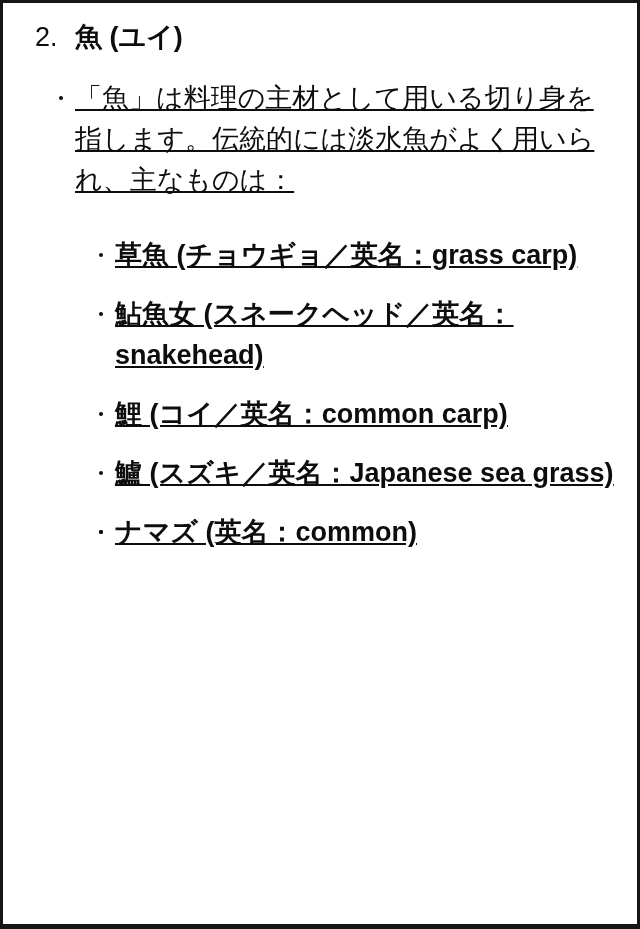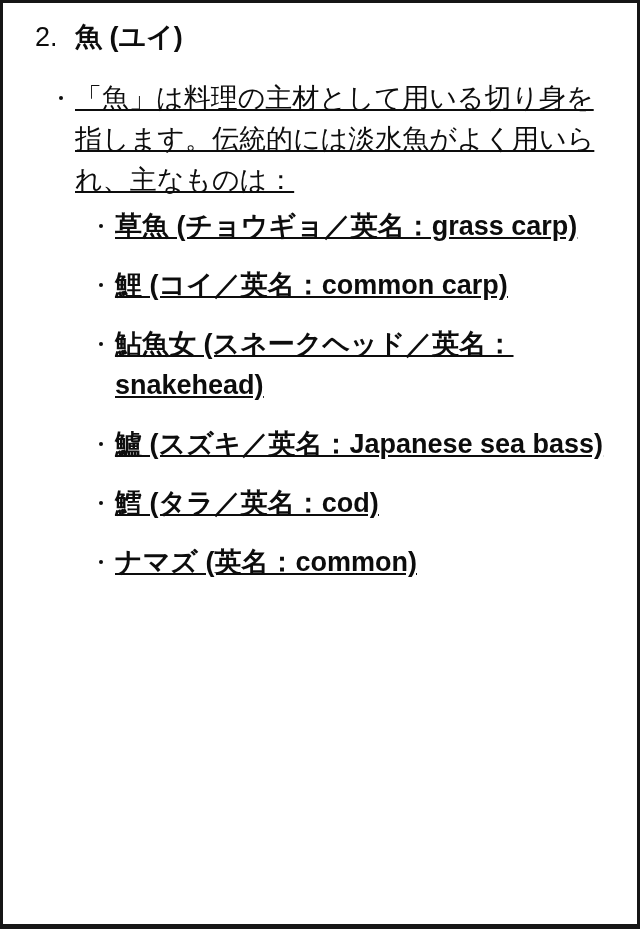--- a/index.html
+++ b/index.html
@@ -57,7 +57,7 @@
     background: #0d0d0d;
   }
   ul.fish-list {
-    margin-top: 5px;
+    margin-top: 34px;
   }
   .bold {
     font-weight: 700;

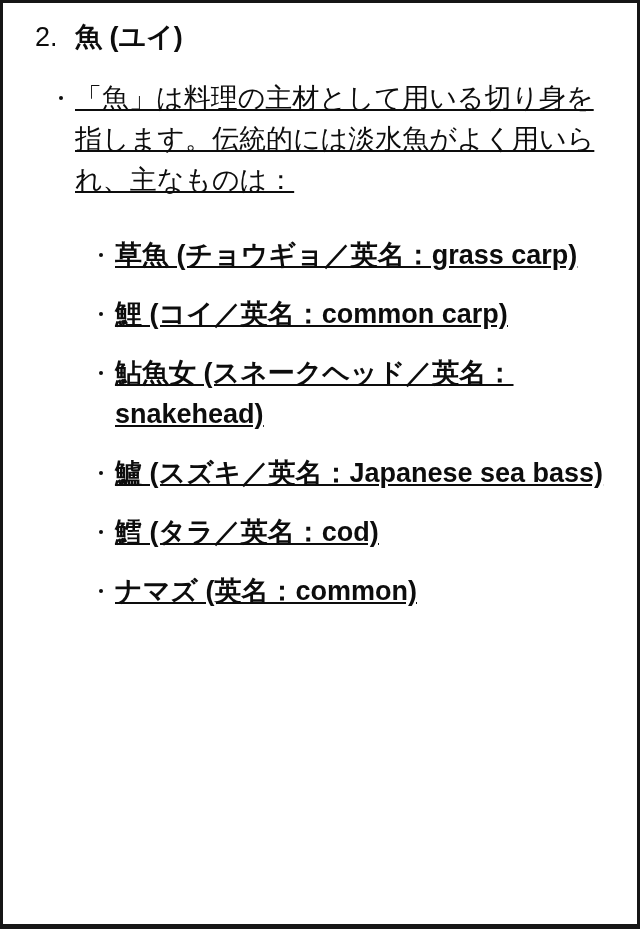--- a/index.html
+++ b/index.html
@@ -85,11 +85,11 @@
         </li>
         <li>
           <span class="dot"></span>
-          <span class="li-text bold">鯉 (コイ／英名：common carp)</span>
+          <span class="li-text bold">鮎魚女 (スネークヘッド／英名：snakehead)</span>
         </li>
         <li>
           <span class="dot"></span>
-          <span class="li-text bold">鮎魚女 (スネークヘッド／英名：snakehead)</span>
+          <span class="li-text bold">鯉 (コイ／英名：common carp)</span>
         </li>
         <li>
           <span class="dot"></span>

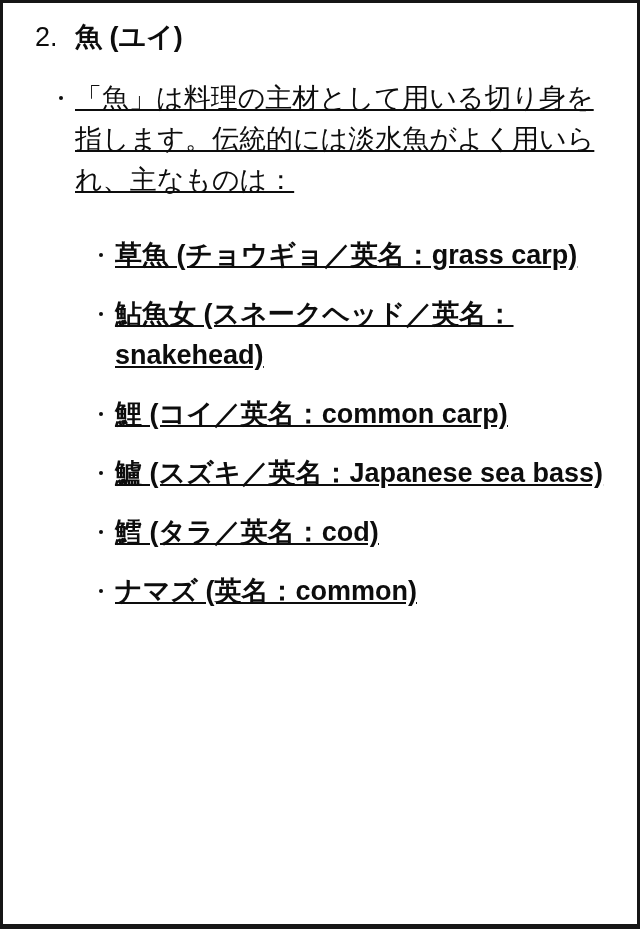--- a/index.html
+++ b/index.html
@@ -93,7 +93,7 @@
         </li>
         <li>
           <span class="dot"></span>
-          <span class="li-text bold">鱸 (スズキ／英名：Japanese sea bass)</span>
+          <span class="li-text bold">鱸 (スズキ／英名：Japanese sea grass)</span>
         </li>
         <li>
           <span class="dot"></span>

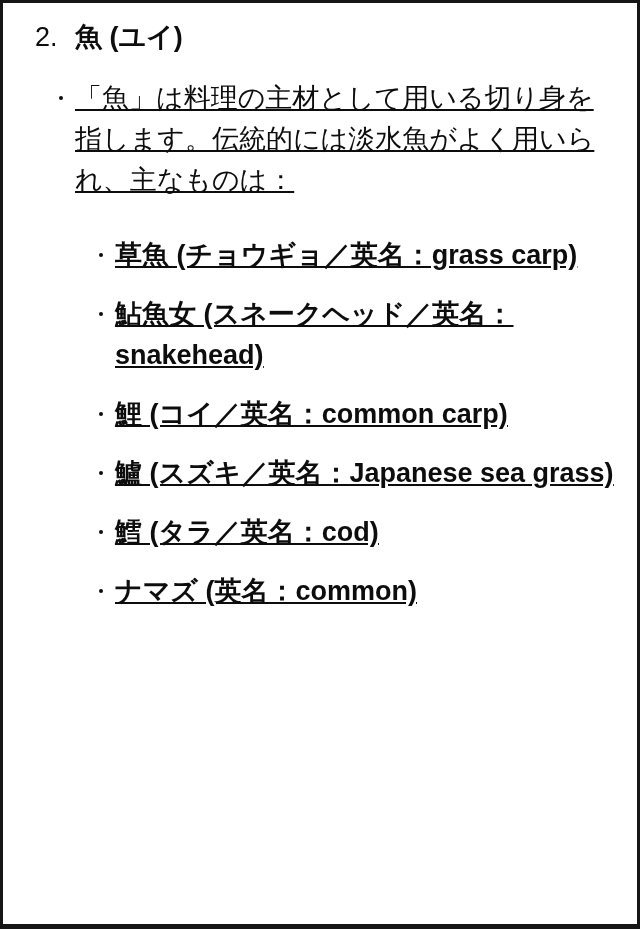--- a/index.html
+++ b/index.html
@@ -97,7 +97,6 @@
         </li>
         <li>
           <span class="dot"></span>
-          <span class="li-text bold">鱈 (タラ／英名：cod)</span>
         </li>
         <li>
           <span class="dot"></span>

